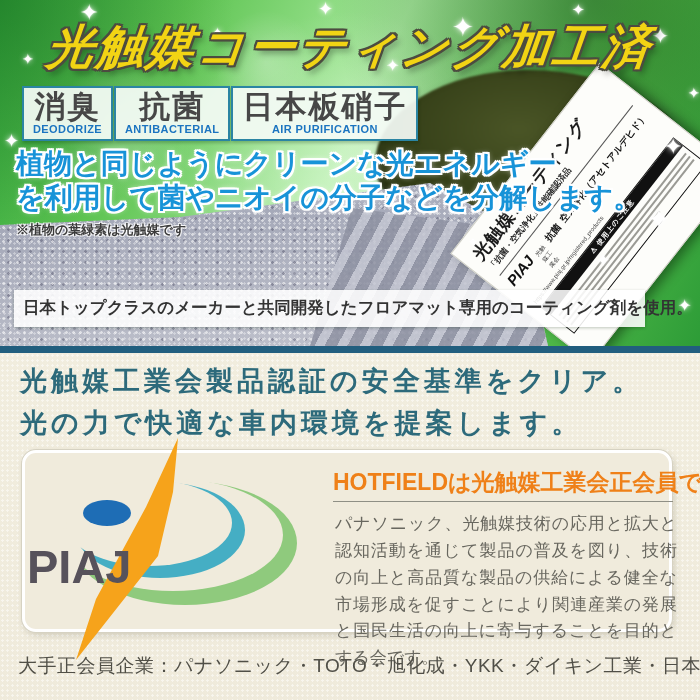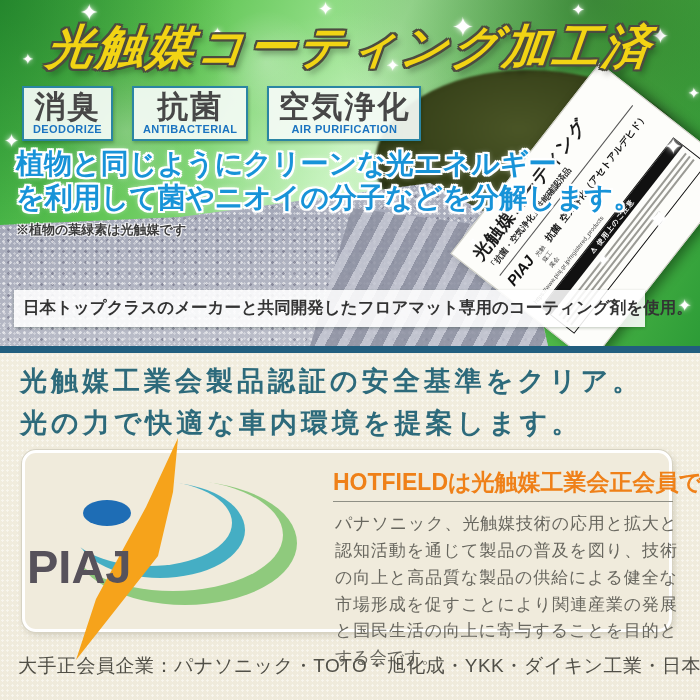--- a/index.html
+++ b/index.html
@@ -34,7 +34,7 @@
       4px 5px 6px rgba(0,0,0,.35);
     white-space:nowrap;
   }
-  .badges { position:absolute; left:22px; top:86px; display:flex; gap:19px; z-index:5; }
+  .badges { position:absolute; left:22px; top:86px; display:flex; gap:1px; z-index:5; }
   .badge {
     border:2px solid #2b85a3; background:rgba(244,251,245,.93);
     padding:3px 9px 4px; text-align:center; box-shadow:1px 2px 3px rgba(0,40,0,.25);

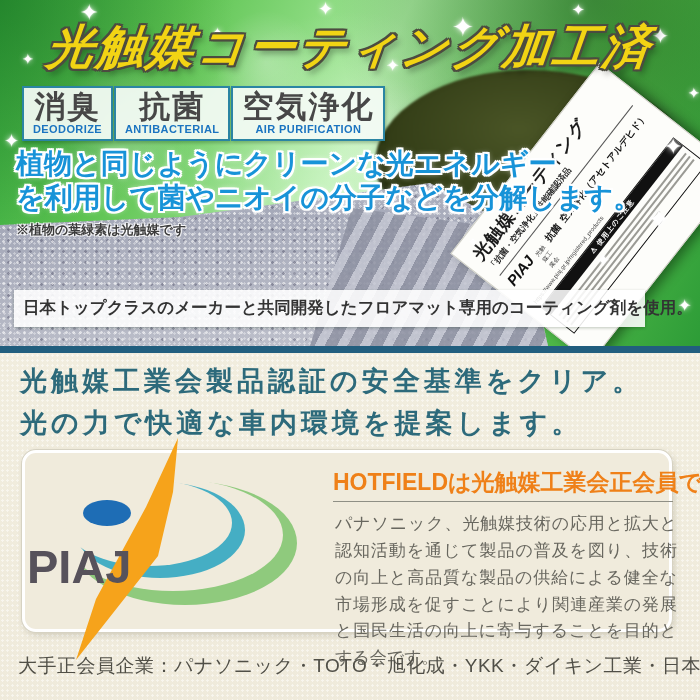--- a/index.html
+++ b/index.html
@@ -212,7 +212,7 @@
       <div class="badge-en">ANTIBACTERIAL</div>
     </div>
     <div class="badge">
-      <div class="badge-jp">空気浄化</div>
+      <div class="badge-jp">日本板硝子</div>
       <div class="badge-en">AIR PURIFICATION</div>
     </div>
   </div>

